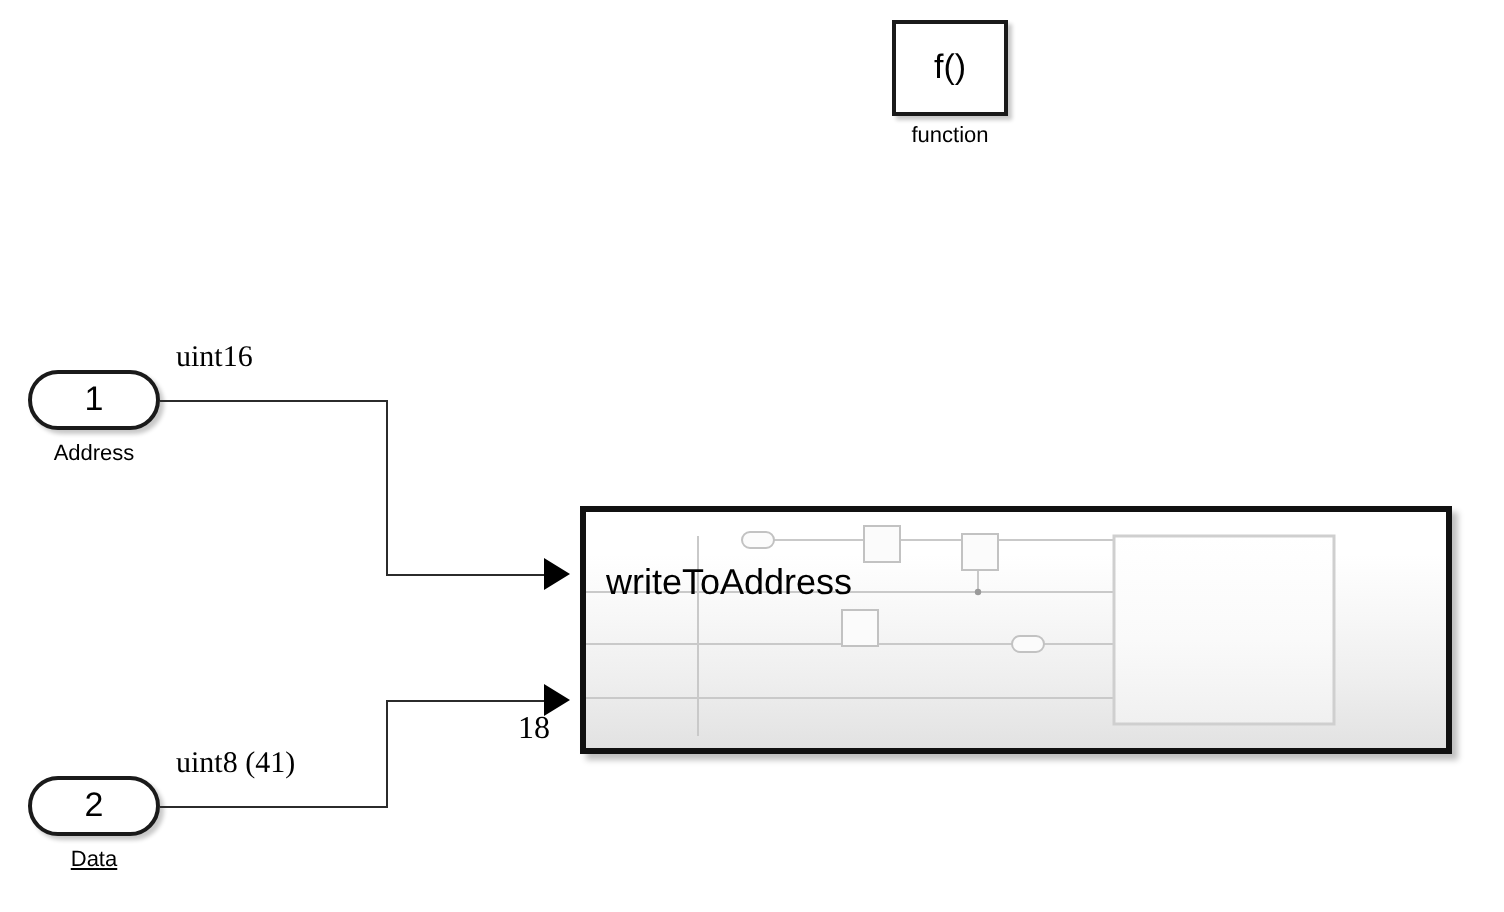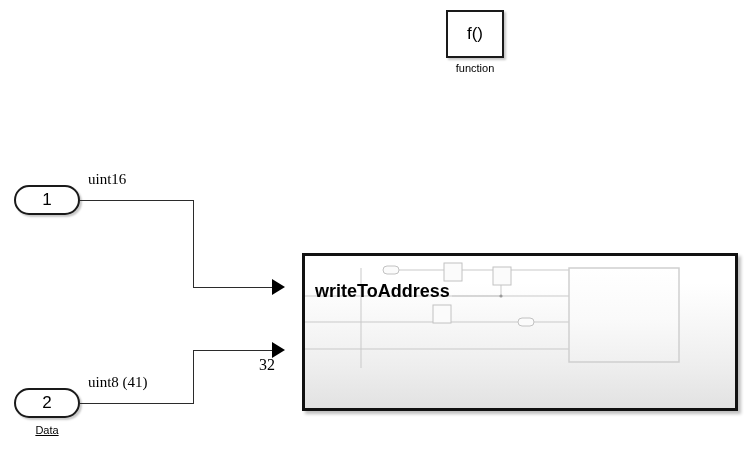--- a/index.html
+++ b/index.html
@@ -142,6 +142,7 @@
   <div class="inport" style="left:14px; top:185px;">
     <div class="inport-num">1</div>
   </div>
+  <div class="blk-label" style="left:0px; top:222px; width:94px; text-align:center;">Address</div>
   <div class="sig-label" style="left:88px; top:172px;">uint16</div>
 
   <div class="wire-h" style="left:80px;  top:200px; width:114px;"></div>

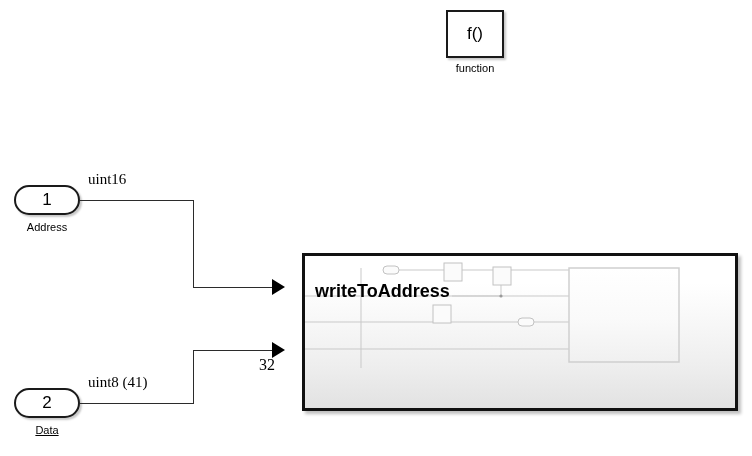--- a/index.html
+++ b/index.html
@@ -94,10 +94,10 @@
   
   .subsystem {
     position: absolute;
-    left: 302px;
+    left: 290px;
     top: 253px;
     width: 436px;
-    height: 158px;
+    height: 124px;
     border: 3px solid #111111;
     box-sizing: border-box;
     background: linear-gradient(to bottom,
@@ -108,7 +108,6 @@
                  #e2e2e2 100%);
     box-shadow: 3px 3px 3px rgba(0,0,0,0.25);
     overflow: hidden;
-    font-weight: bold;
   }
   
   .preview { position: absolute; inset: 0; pointer-events: none; }

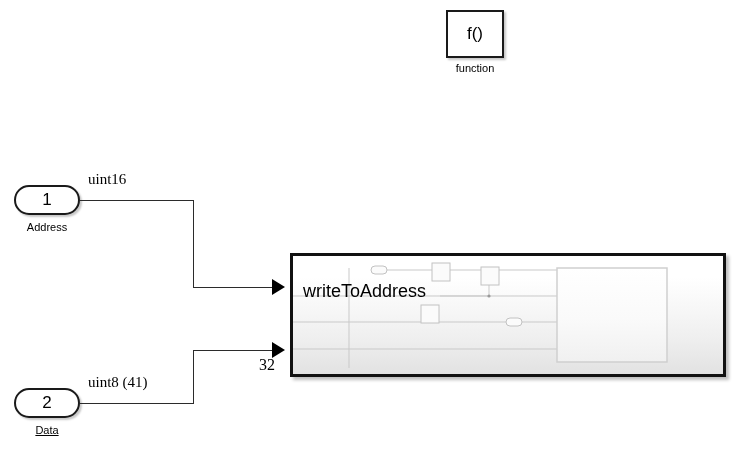--- a/index.html
+++ b/index.html
@@ -159,7 +159,7 @@
   <div class="wire-v" style="left:193px; top:350px; height:54px;"></div>
   <div class="wire-h" style="left:193px; top:350px; width:81px;"></div>
   <div class="arrow" style="left:272px; top:342px;"></div>
-  <div class="sig-label" style="left:259px; top:357px; font-size:16px;">32</div>
+  <div class="sig-label" style="left:259px; top:357px; font-size:16px;">18</div>
 
   <div class="subsystem">
 

